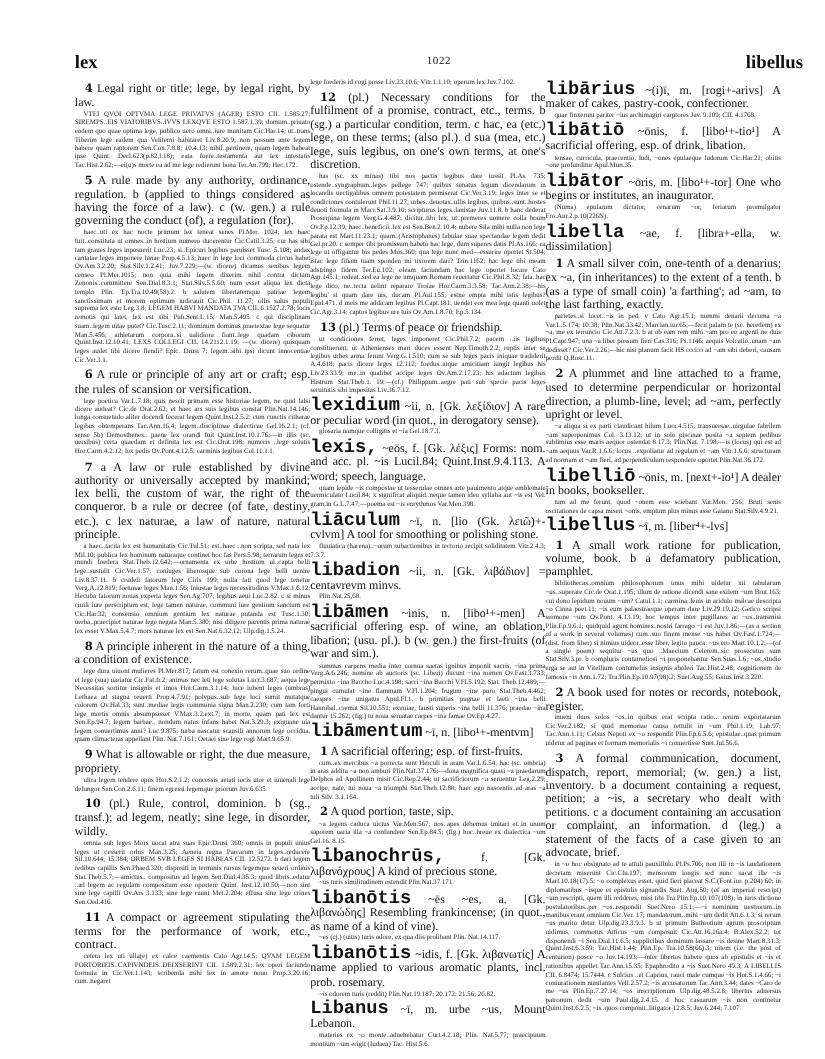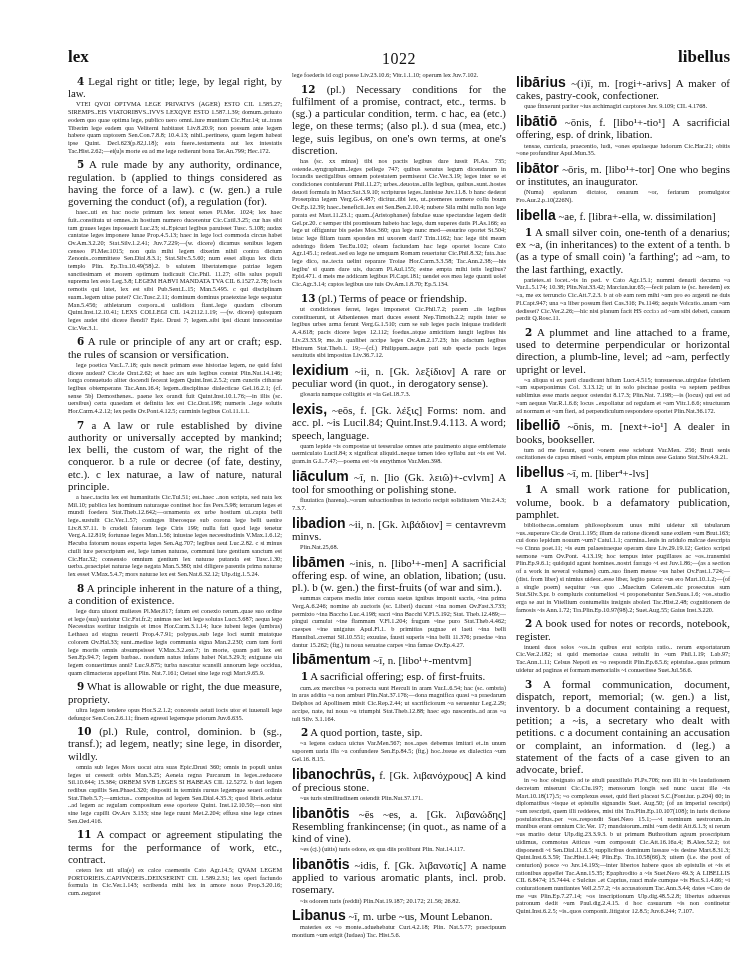--- a/index.html
+++ b/index.html
@@ -8,7 +8,7 @@
   .running-head { position: absolute; top: 14px; left: 68px; right: 20px; height: 22px; }
   .guide-left { position: absolute; left: 0; top: 0; font-family: "Liberation Serif", serif; font-weight: bold; font-size: 17px; }
   .guide-right { position: absolute; right: 0; top: 0; font-family: "Liberation Serif", serif; font-weight: bold; font-size: 17px; }
-  .page-number { position: absolute; left: 50%; top: 3px; transform: translateX(-50%); font-family: "Liberation Serif", serif; font-size: 16px; letter-spacing: 0.5px; }
+  .page-number { position: absolute; left: 50%; top: 3px; transform: translateX(-50%); font-family: "Liberation Serif", serif; font-size: 10px; letter-spacing: 0.5px; }
   .columns { position: absolute; top: 38px; left: 68px; width: 662px; display: flex; gap: 10px; }
   .col { width: 214px; font-family: "Liberation Serif", serif; text-align: justify; hyphens: auto; }
   .sense { font-size: 10.9px; line-height: 12.2px; margin: 4px 0 1px 0; text-indent: 9px; }

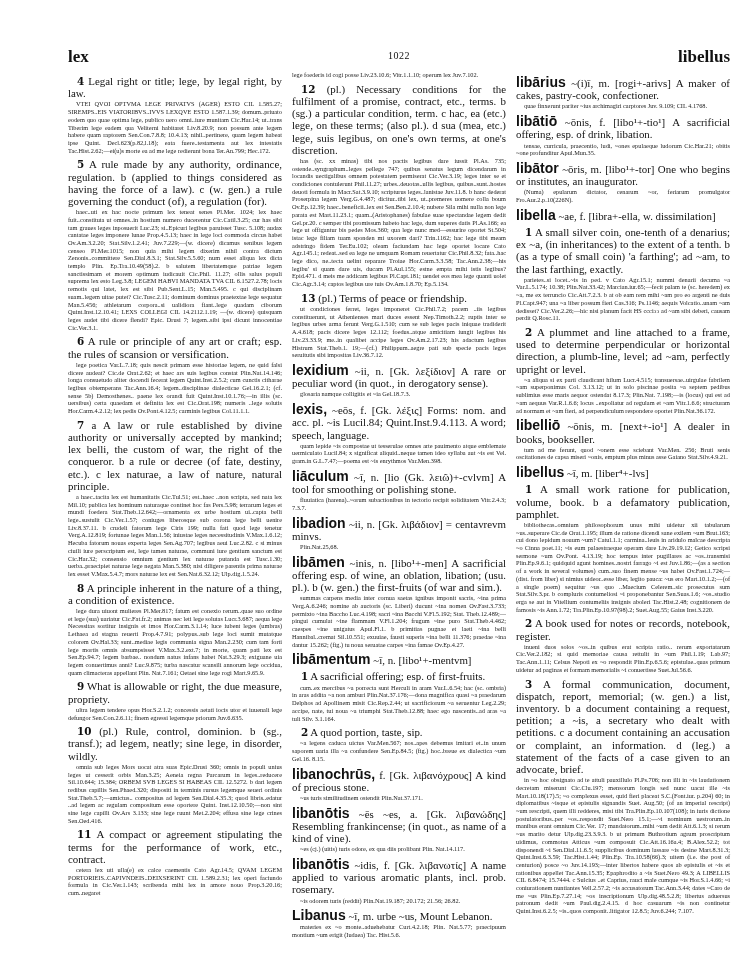--- a/index.html
+++ b/index.html
@@ -9,7 +9,7 @@
   .guide-left { position: absolute; left: 0; top: 0; font-family: "Liberation Serif", serif; font-weight: bold; font-size: 17px; }
   .guide-right { position: absolute; right: 0; top: 0; font-family: "Liberation Serif", serif; font-weight: bold; font-size: 17px; }
   .page-number { position: absolute; left: 50%; top: 3px; transform: translateX(-50%); font-family: "Liberation Serif", serif; font-size: 10px; letter-spacing: 0.5px; }
-  .columns { position: absolute; top: 38px; left: 68px; width: 662px; display: flex; gap: 10px; }
+  .columns { position: absolute; top: 38px; left: 68px; width: 662px; display: flex; }
   .col { width: 214px; font-family: "Liberation Serif", serif; text-align: justify; hyphens: auto; }
   .sense { font-size: 10.9px; line-height: 12.2px; margin: 4px 0 1px 0; text-indent: 9px; }
   .sense .num { font-weight: bold; font-family: "DejaVu Serif", serif; font-size: 10.4px; }

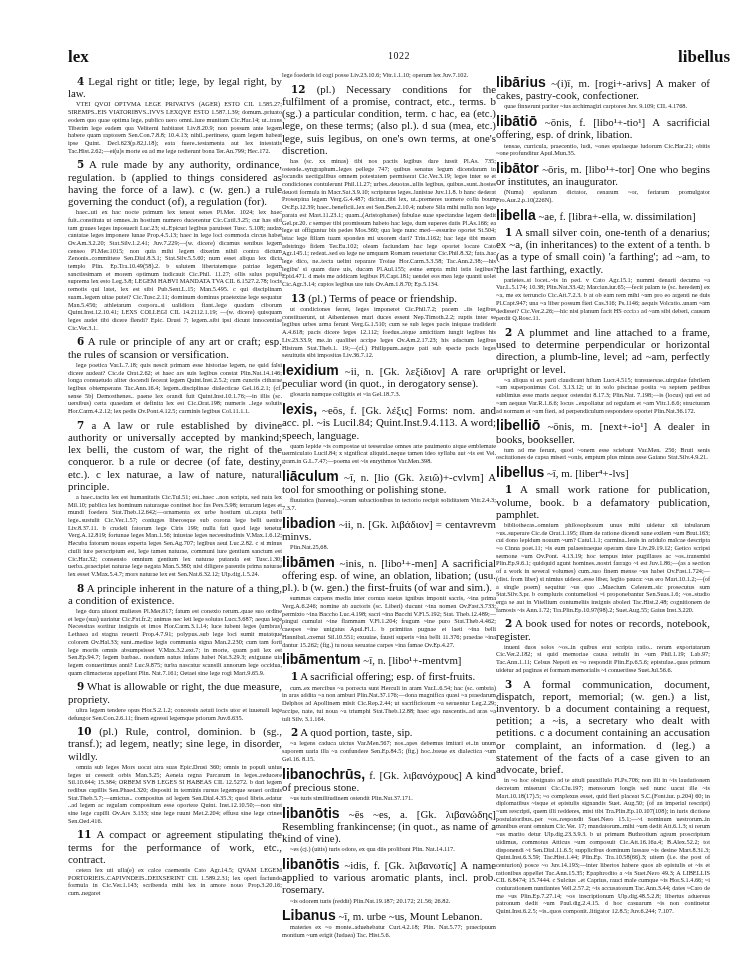--- a/index.html
+++ b/index.html
@@ -15,7 +15,7 @@
   .sense .num { font-weight: bold; font-family: "DejaVu Serif", serif; font-size: 10.4px; }
   .cit { font-size: 6.3px; line-height: 7.7px; margin: 0 0 2px 0; text-indent: 8px; color: #1a1a1a; }
   .entry { font-size: 10.9px; line-height: 12.2px; margin: 5px 0 1px 0; }
-  .entry .lemma { font-weight: bold; font-family: Liberation Sans, sans-serif; font-size: 14px; }
+  .entry .lemma { font-weight: bold; font-family: Liberation Mono, monospace; font-size: 17px; }
   .first-cit { text-indent: 0; }
 </style>
 </head>

